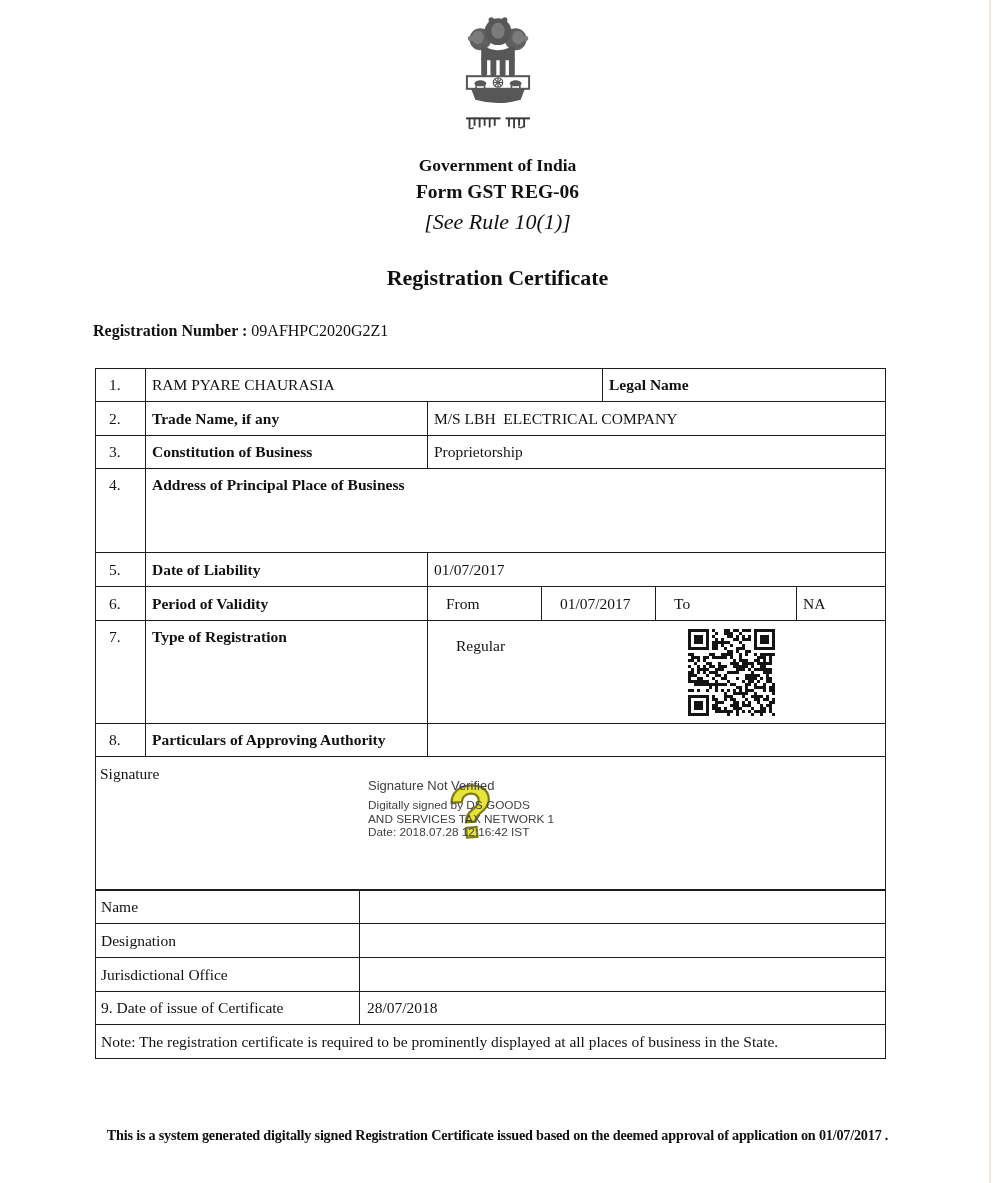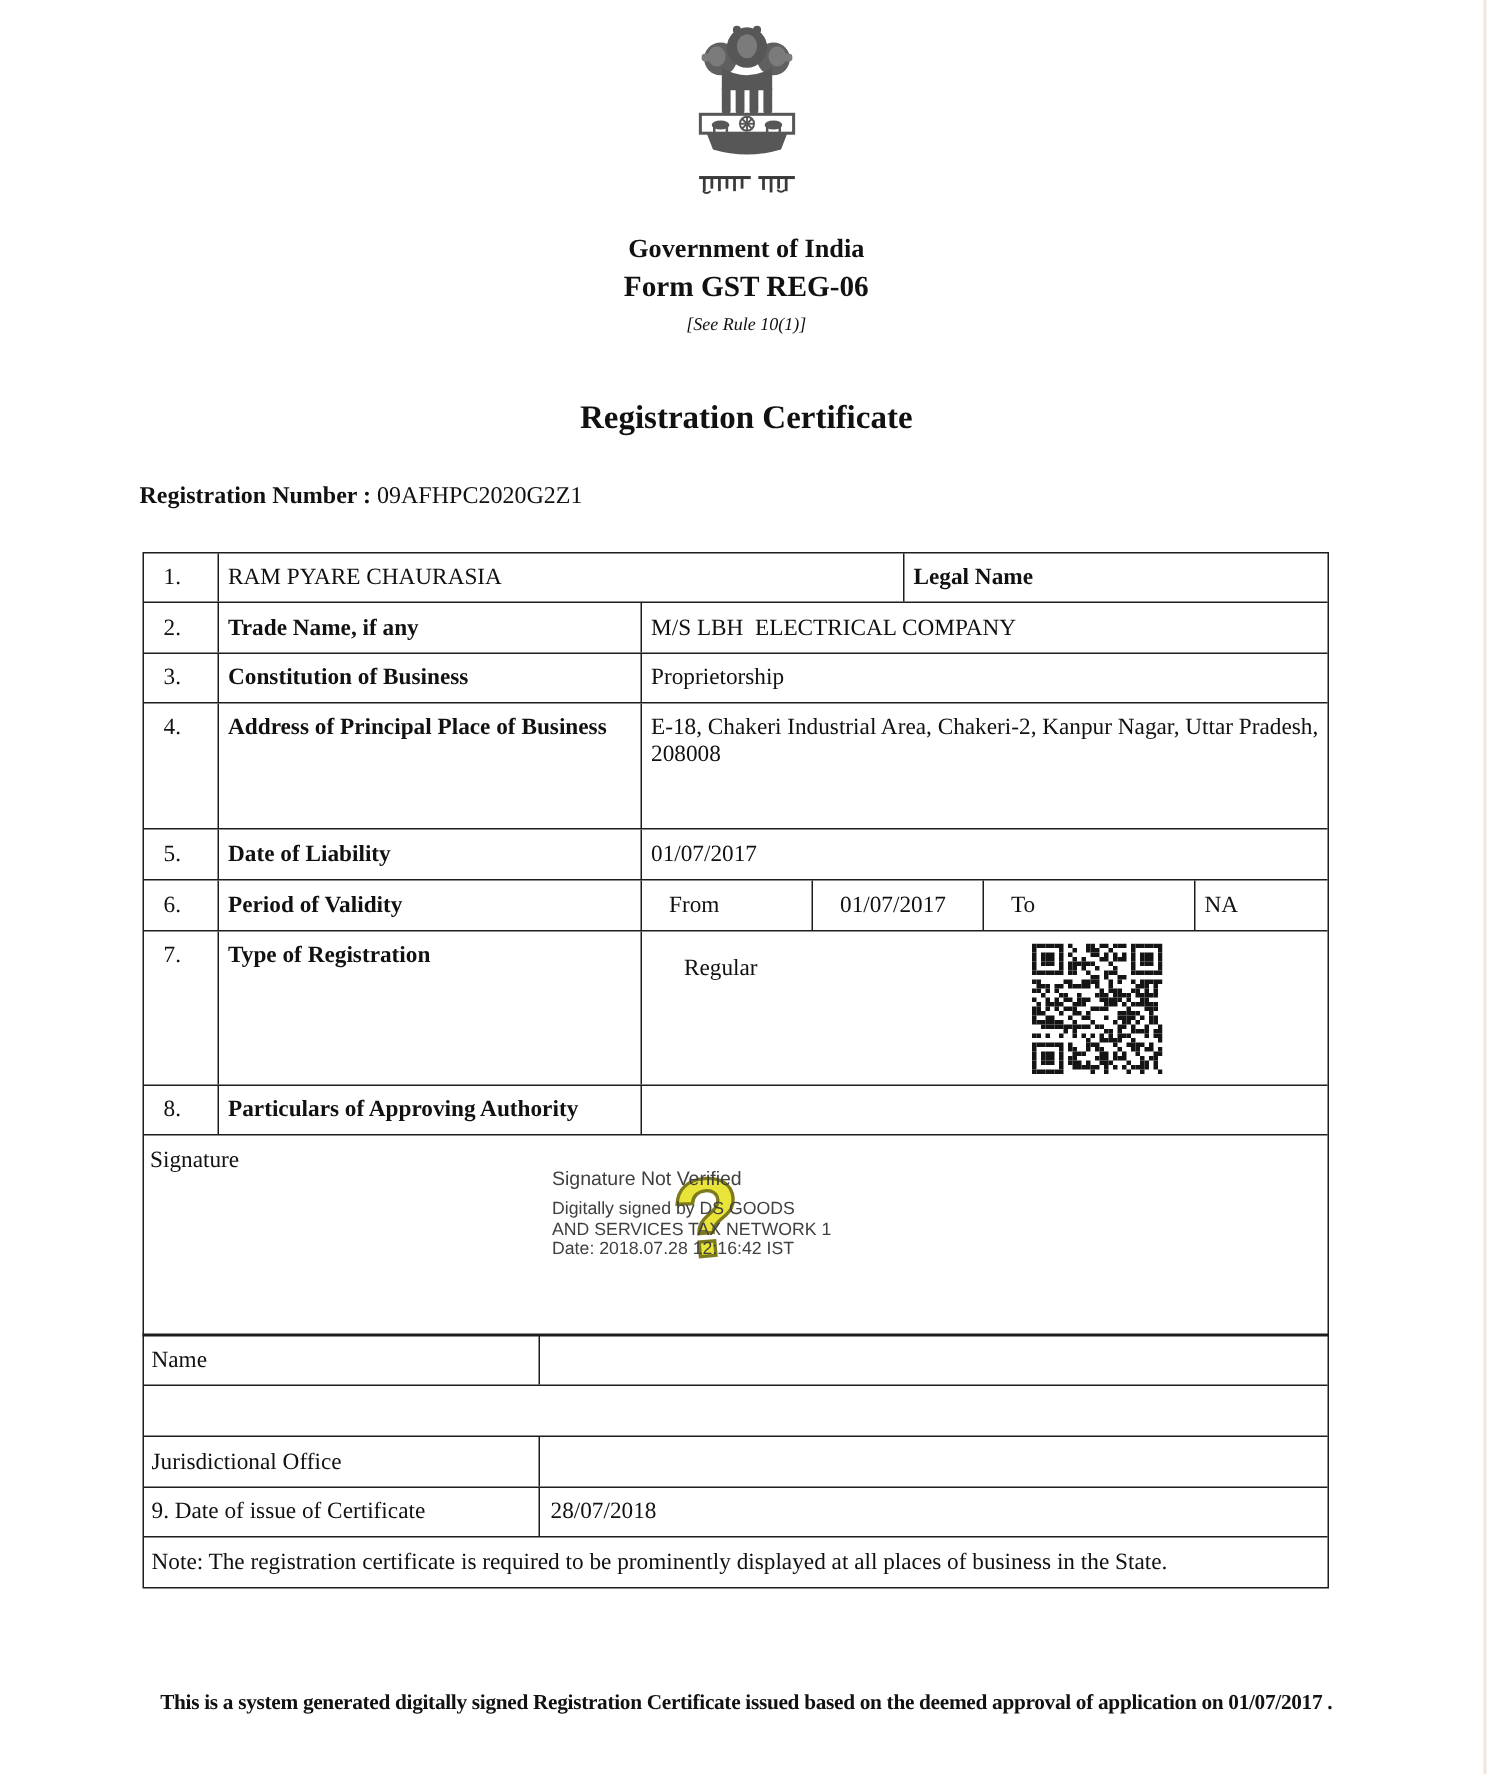--- a/index.html
+++ b/index.html
@@ -19,7 +19,7 @@
   
   .h-gov   { position:absolute; top:155px; left:0; width:100%; text-align:center; font-size:17.5px; font-weight:bold; }
   .h-form  { position:absolute; top:181px; left:0; width:100%; text-align:center; font-size:19.5px; font-weight:bold; }
-  .h-rule  { position:absolute; top:209px; left:0; width:100%; text-align:center; font-size:12px; font-style:italic; }
+  .h-rule  { position:absolute; top:209px; left:0; width:100%; text-align:center; font-size:22px; font-style:italic; }
   .h-cert  { position:absolute; top:265px; left:0; width:100%; text-align:center; font-size:22px; font-weight:bold; }
 
   .regnum { position:absolute; top:322px; left:93px; font-size:16px; }

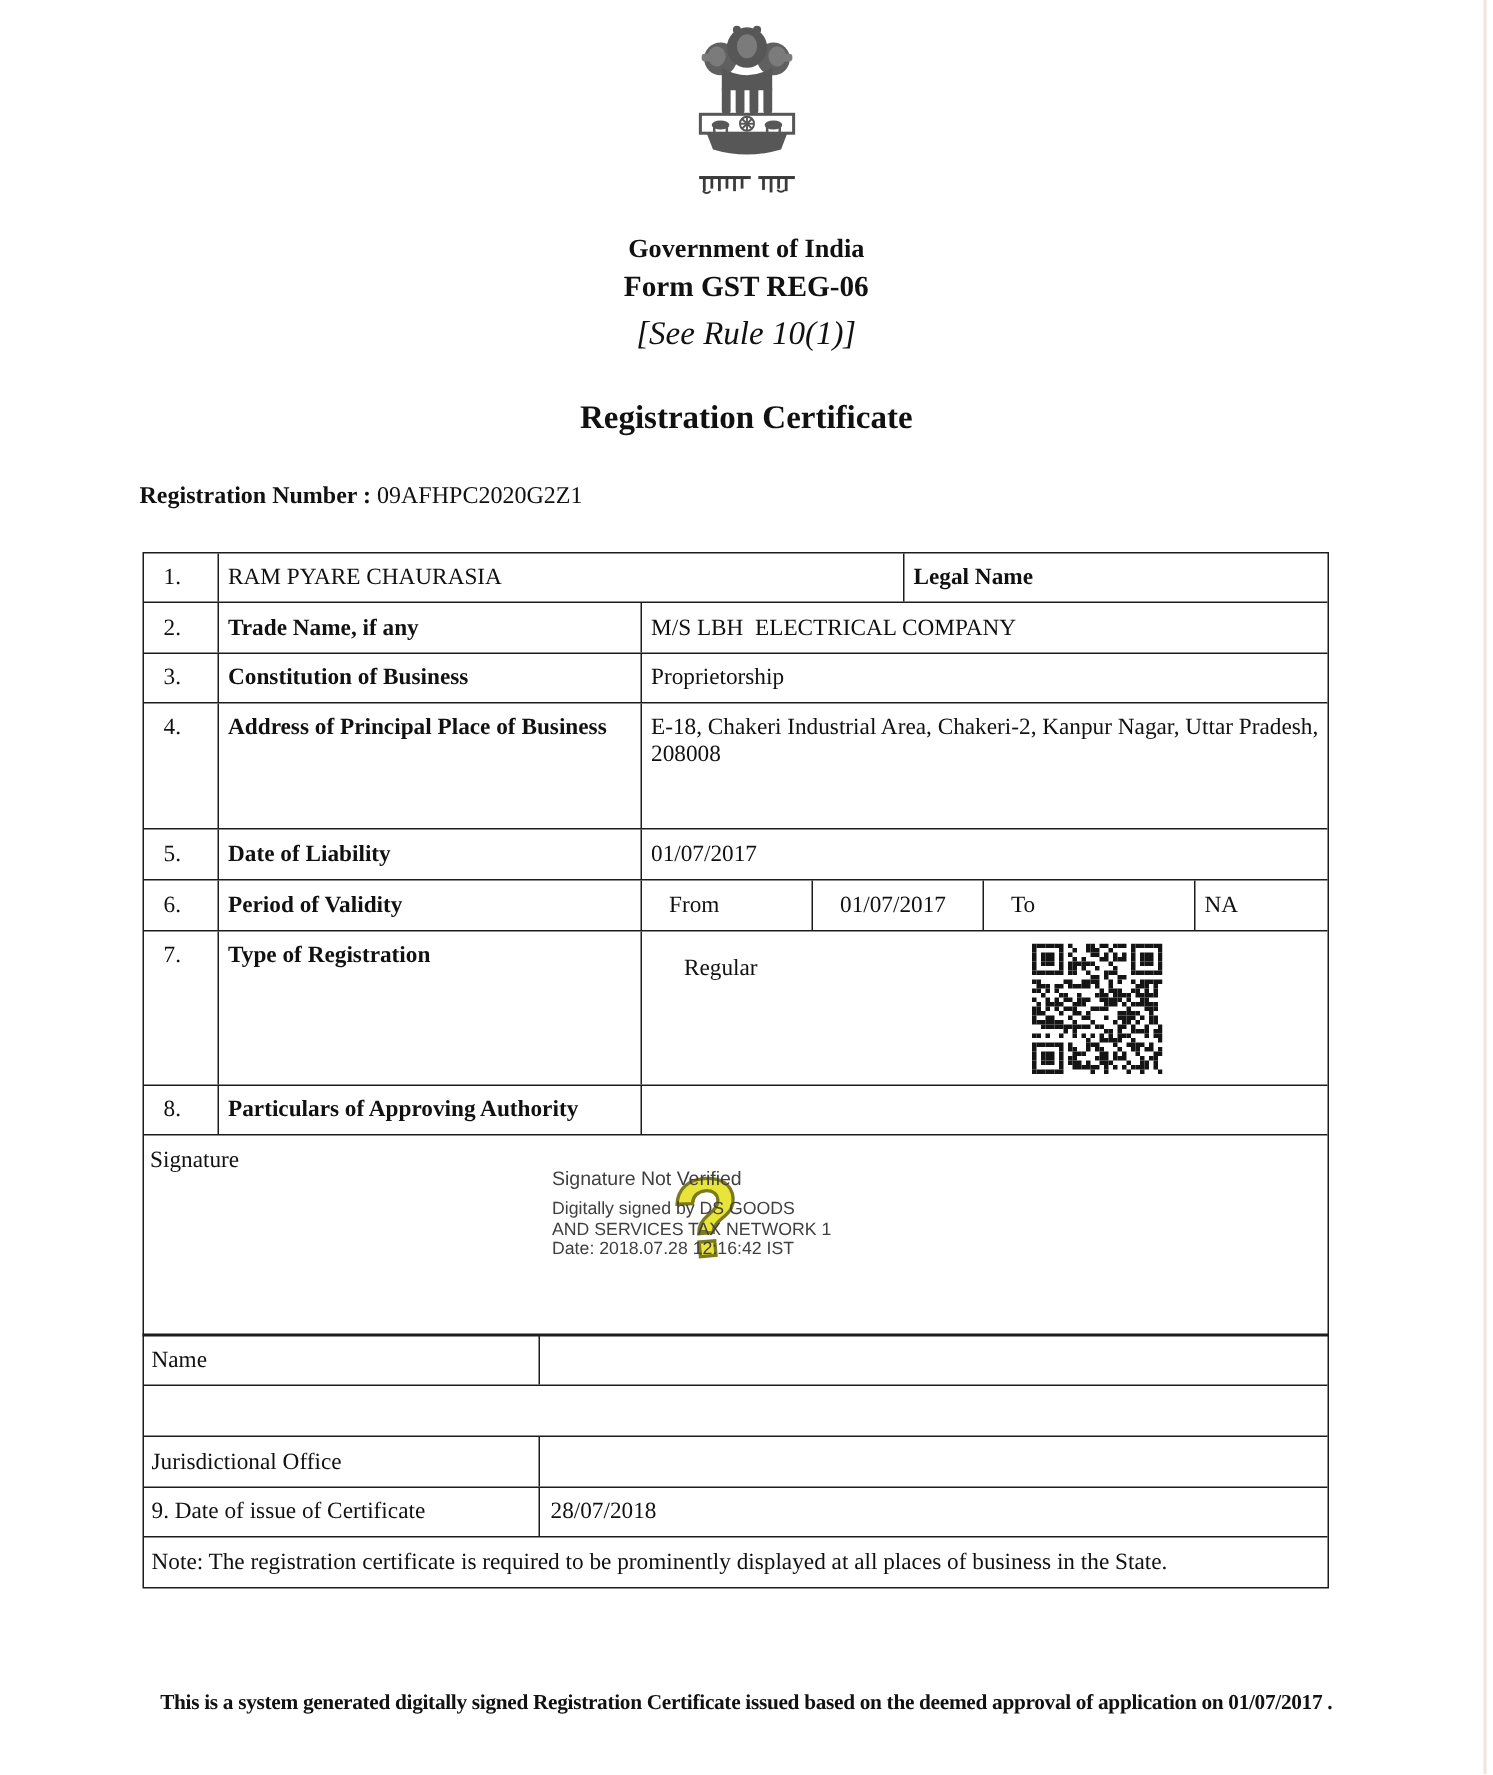--- a/index.html
+++ b/index.html
@@ -160,7 +160,6 @@
     <div class="row h84 top">
       <div class="cell c-num">4.</div>
       <div class="cell c-label">Address of Principal Place of Business</div>
-      <div class="cell c-value">E-18, Chakeri Industrial Area, Chakeri-2, Kanpur Nagar, Uttar Pradesh, 208008</div>
     </div>
 
     <div class="row h34">

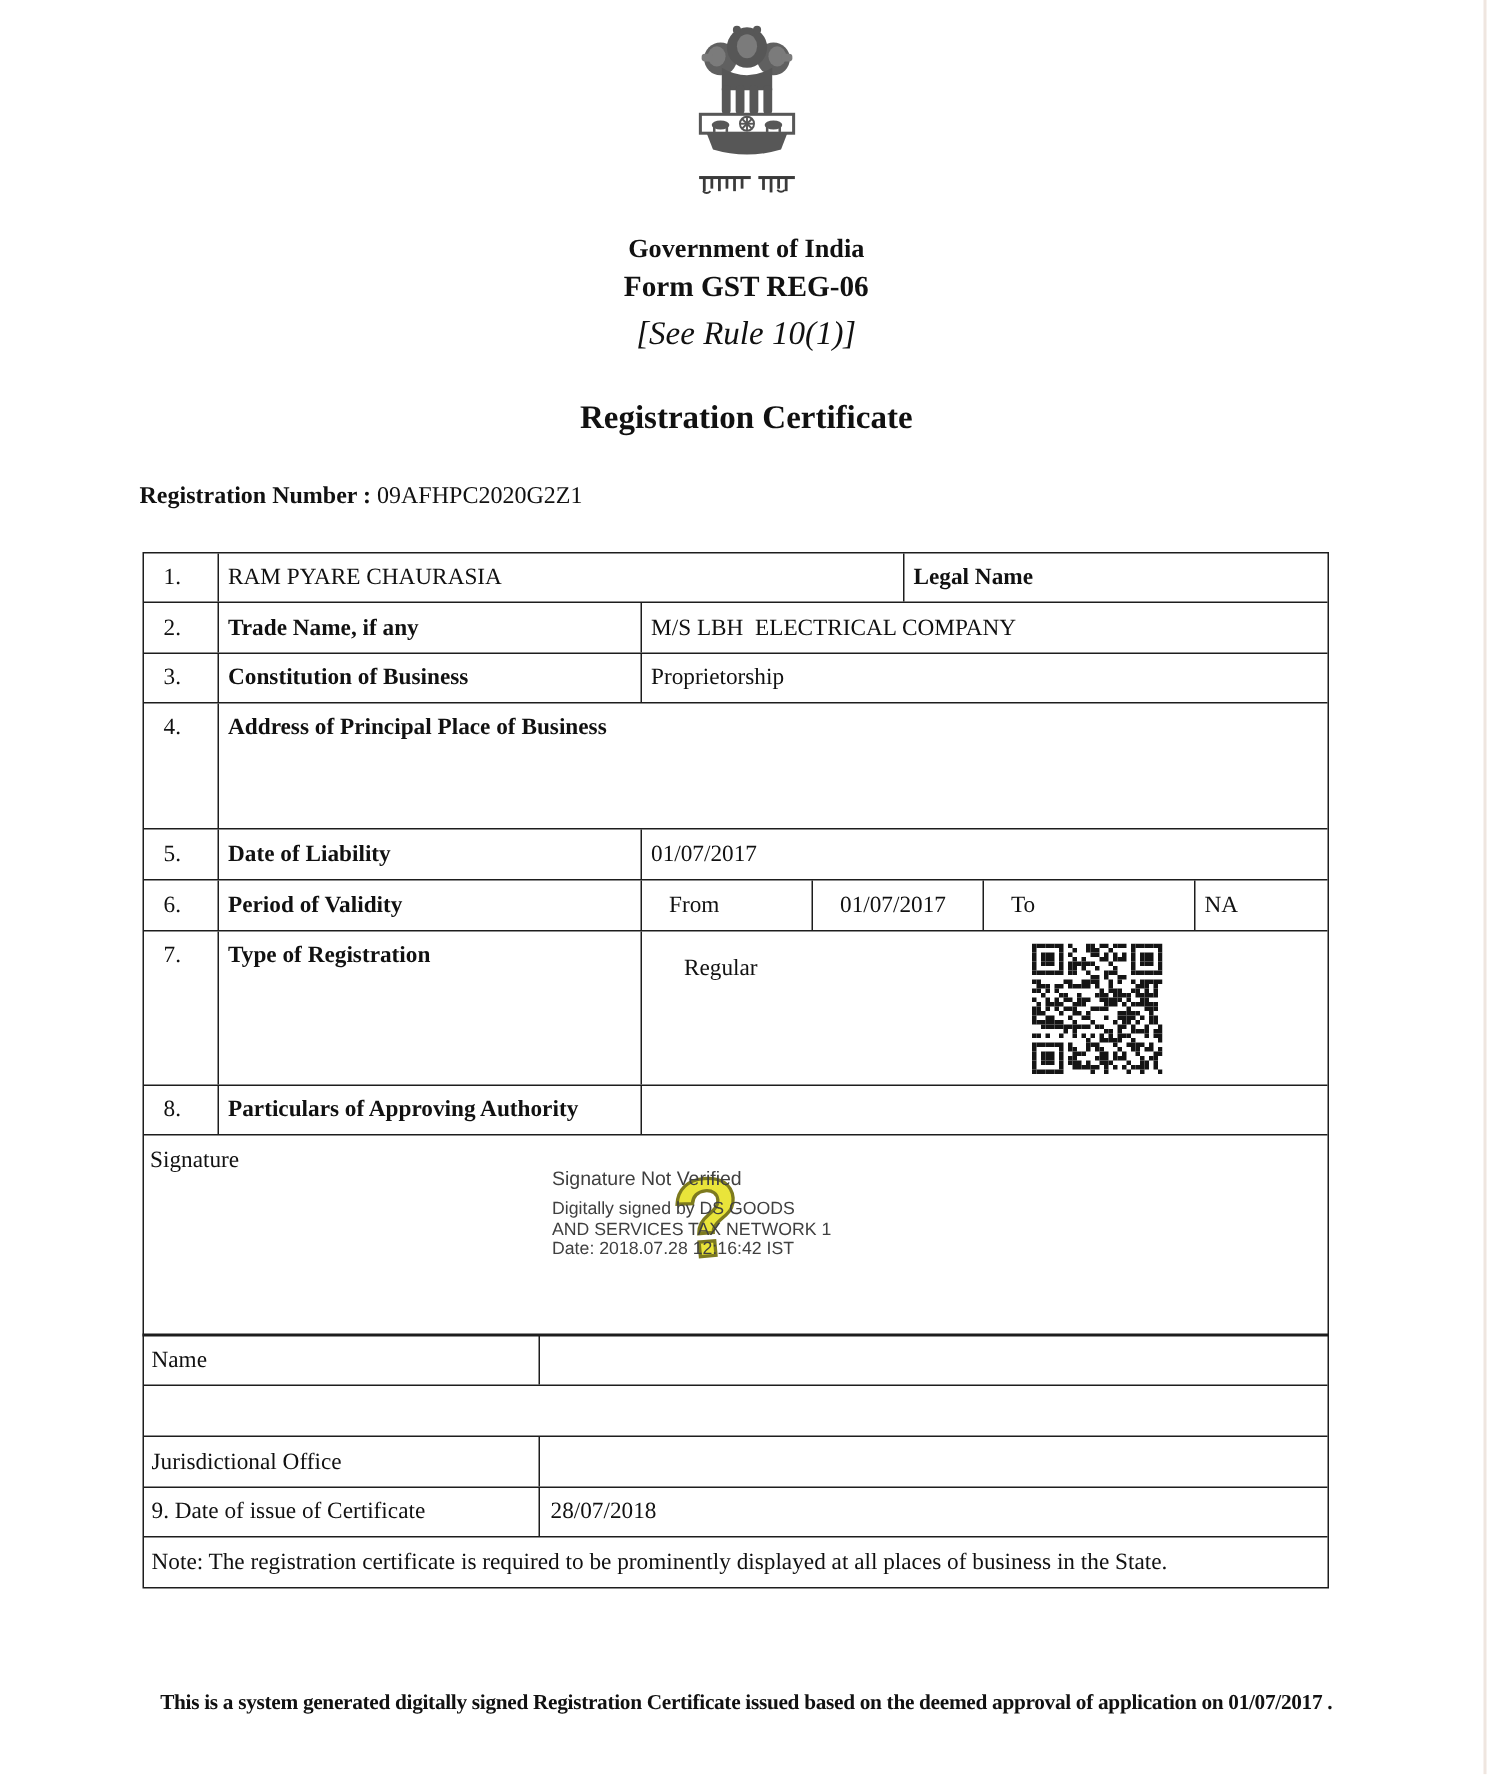--- a/index.html
+++ b/index.html
@@ -640,6 +640,7 @@
       <div class="cell c2"></div>
     </div>
     <div class="row h34">
+      <div class="cell c1">Designation</div>
       <div class="cell c2"></div>
     </div>
     <div class="row h34">

